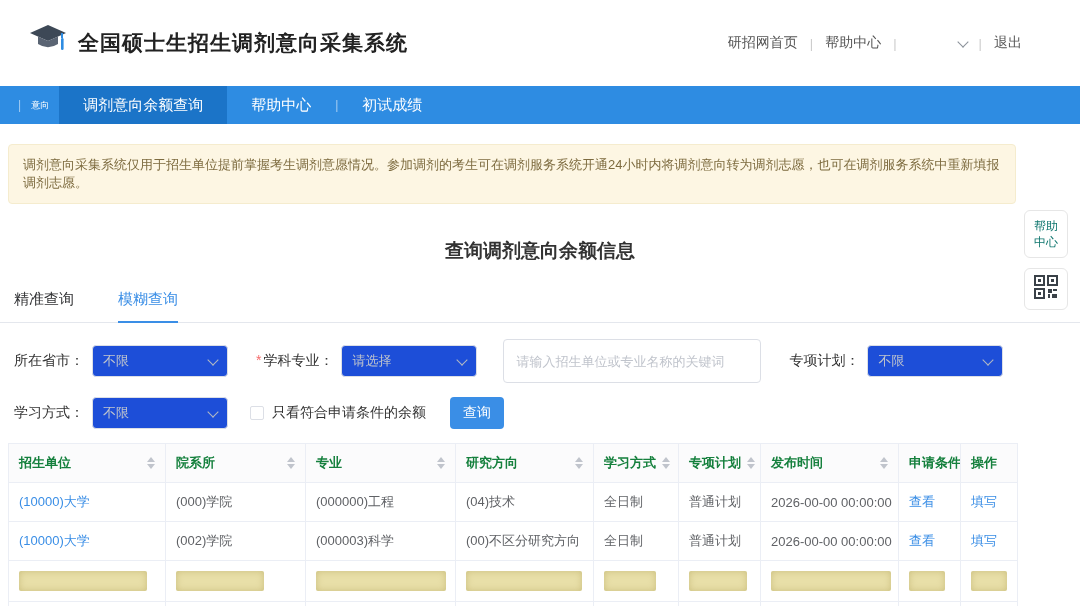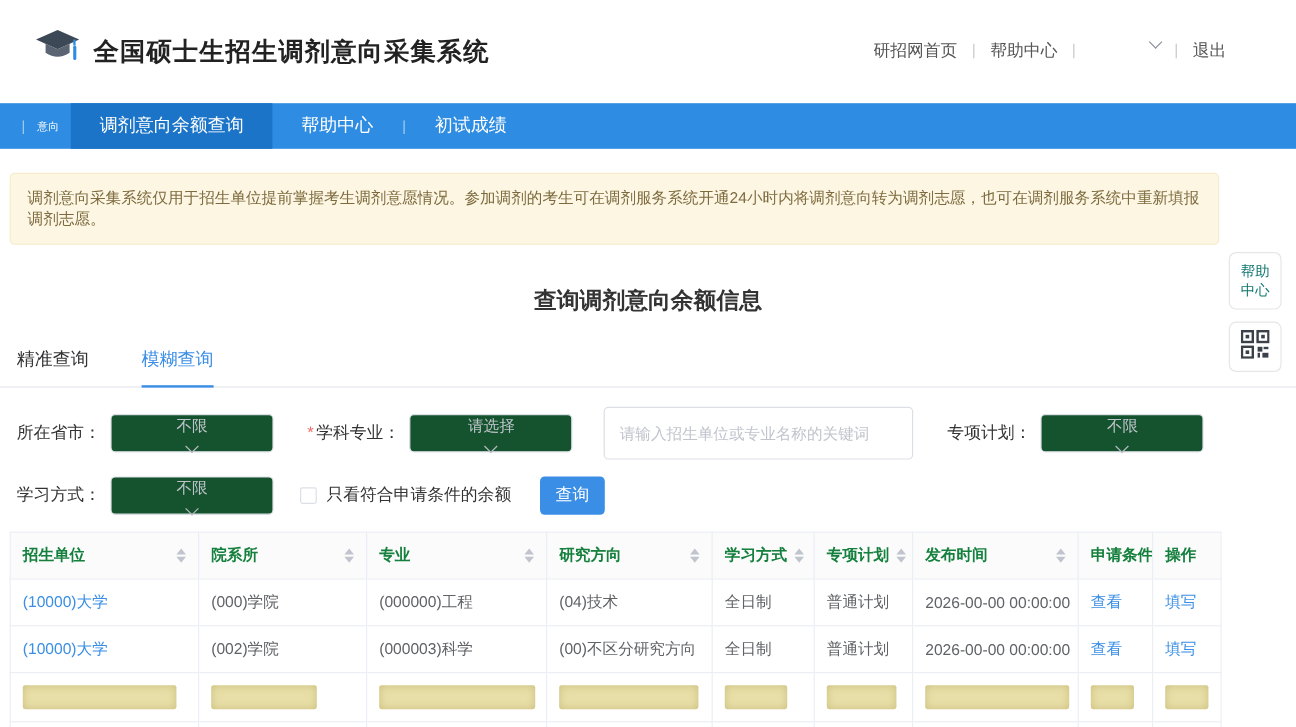--- a/index.html
+++ b/index.html
@@ -11,7 +11,7 @@
     justify-content:space-between; padding:0 58px 0 28px; background:#fff; }
   .brand { display:flex; align-items:center; gap:10px; }
   .brand-title { font-size:21px; font-weight:bold; color:#222; letter-spacing:1px; }
-  .top-links { display:flex; align-items:flex-start; font-size:14px; color:#555; }
+  .top-links { display:flex; align-items:center; font-size:14px; color:#555; }
   .top-links .sep { color:#ccc; margin:0 12px; font-size:13px; }
   .top-link { color:#555; cursor:pointer; }
   .user-area { display:inline-flex; align-items:center; min-width:58px; justify-content:flex-end; }

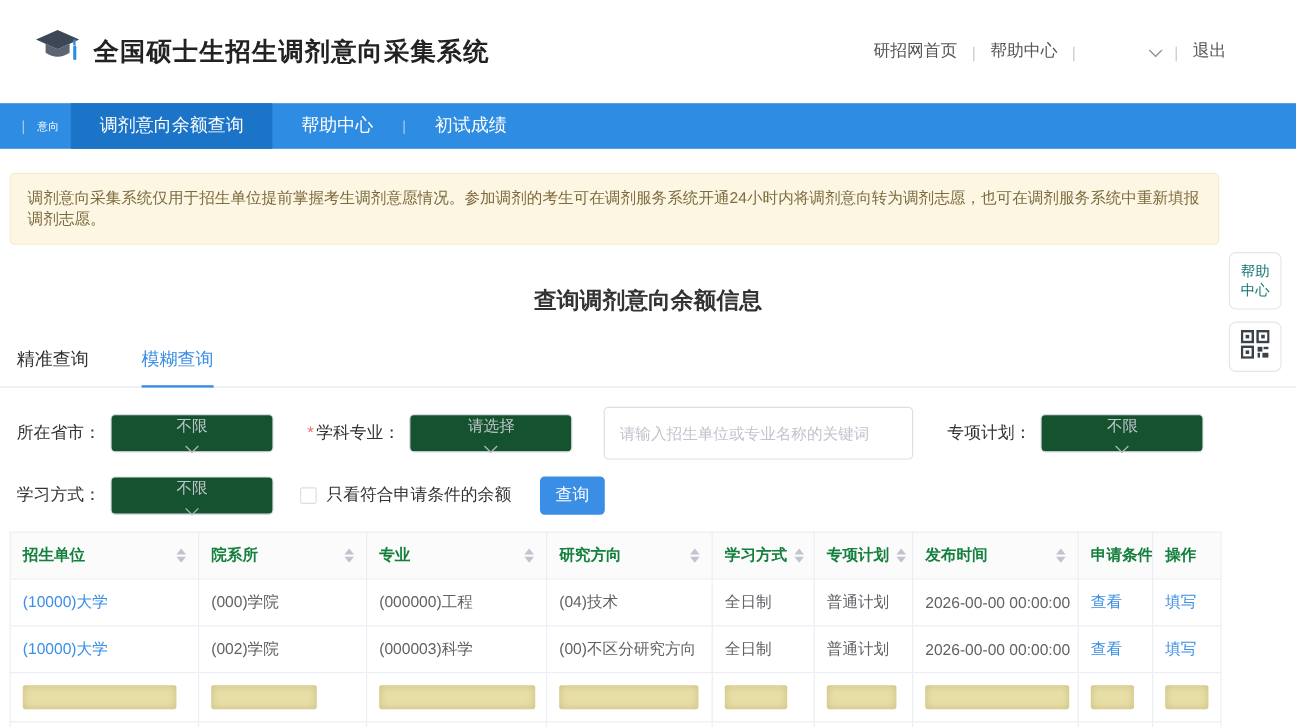--- a/index.html
+++ b/index.html
@@ -43,7 +43,7 @@
   .req { color:#f56c6c; margin-right:2px; }
   .select { width:136px; height:32px; border:1px solid #dcdfe6; border-radius:4px;
     display:inline-flex; align-items:center; justify-content:space-between;
-    padding:0 10px; margin-left:8px; color:#bfc4cc; font-size:13px; background:#14532d; cursor:pointer;flex-direction:column; }
+    padding:0 10px; margin-left:8px; color:#bfc4cc; font-size:13px; background:#1d4ed8; cursor:pointer; }
   .select .chev { border-color:#b4b9c2; }
   .text-input { width:258px; height:44px; border:1px solid #dcdfe6; border-radius:4px;
     padding:0 12px; font-size:13px; color:#333; margin-left:26px; outline:none; }

